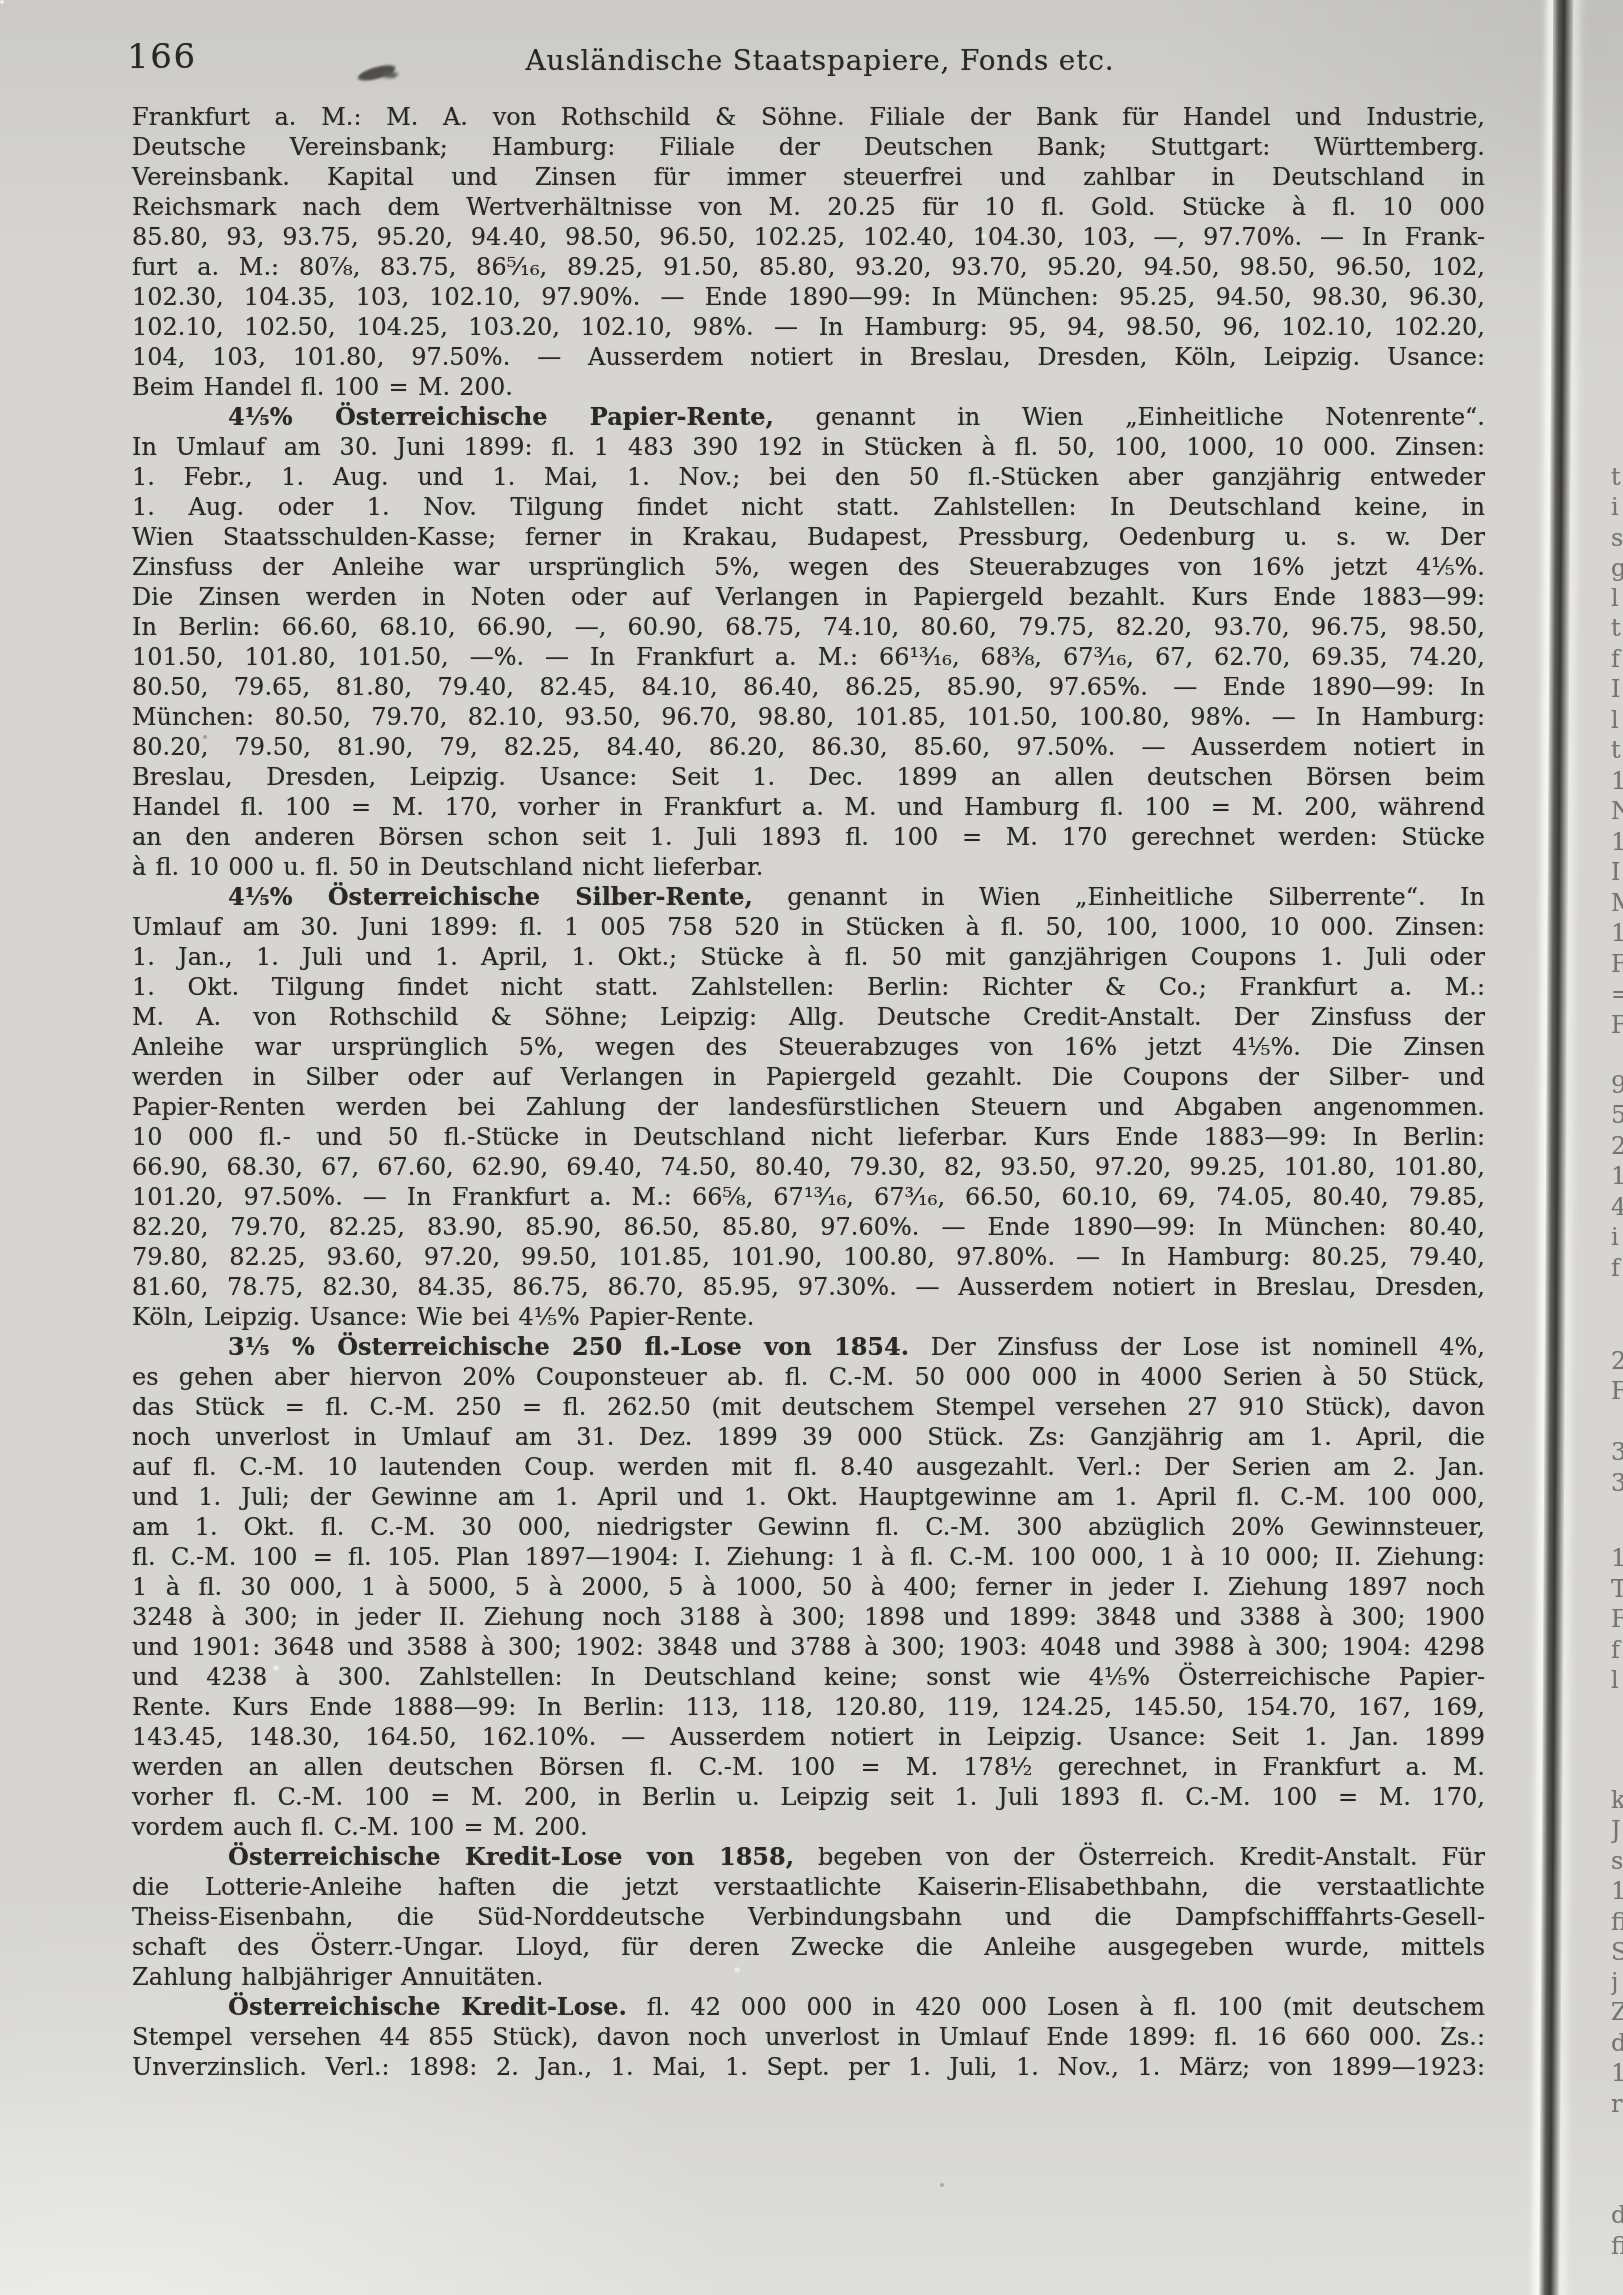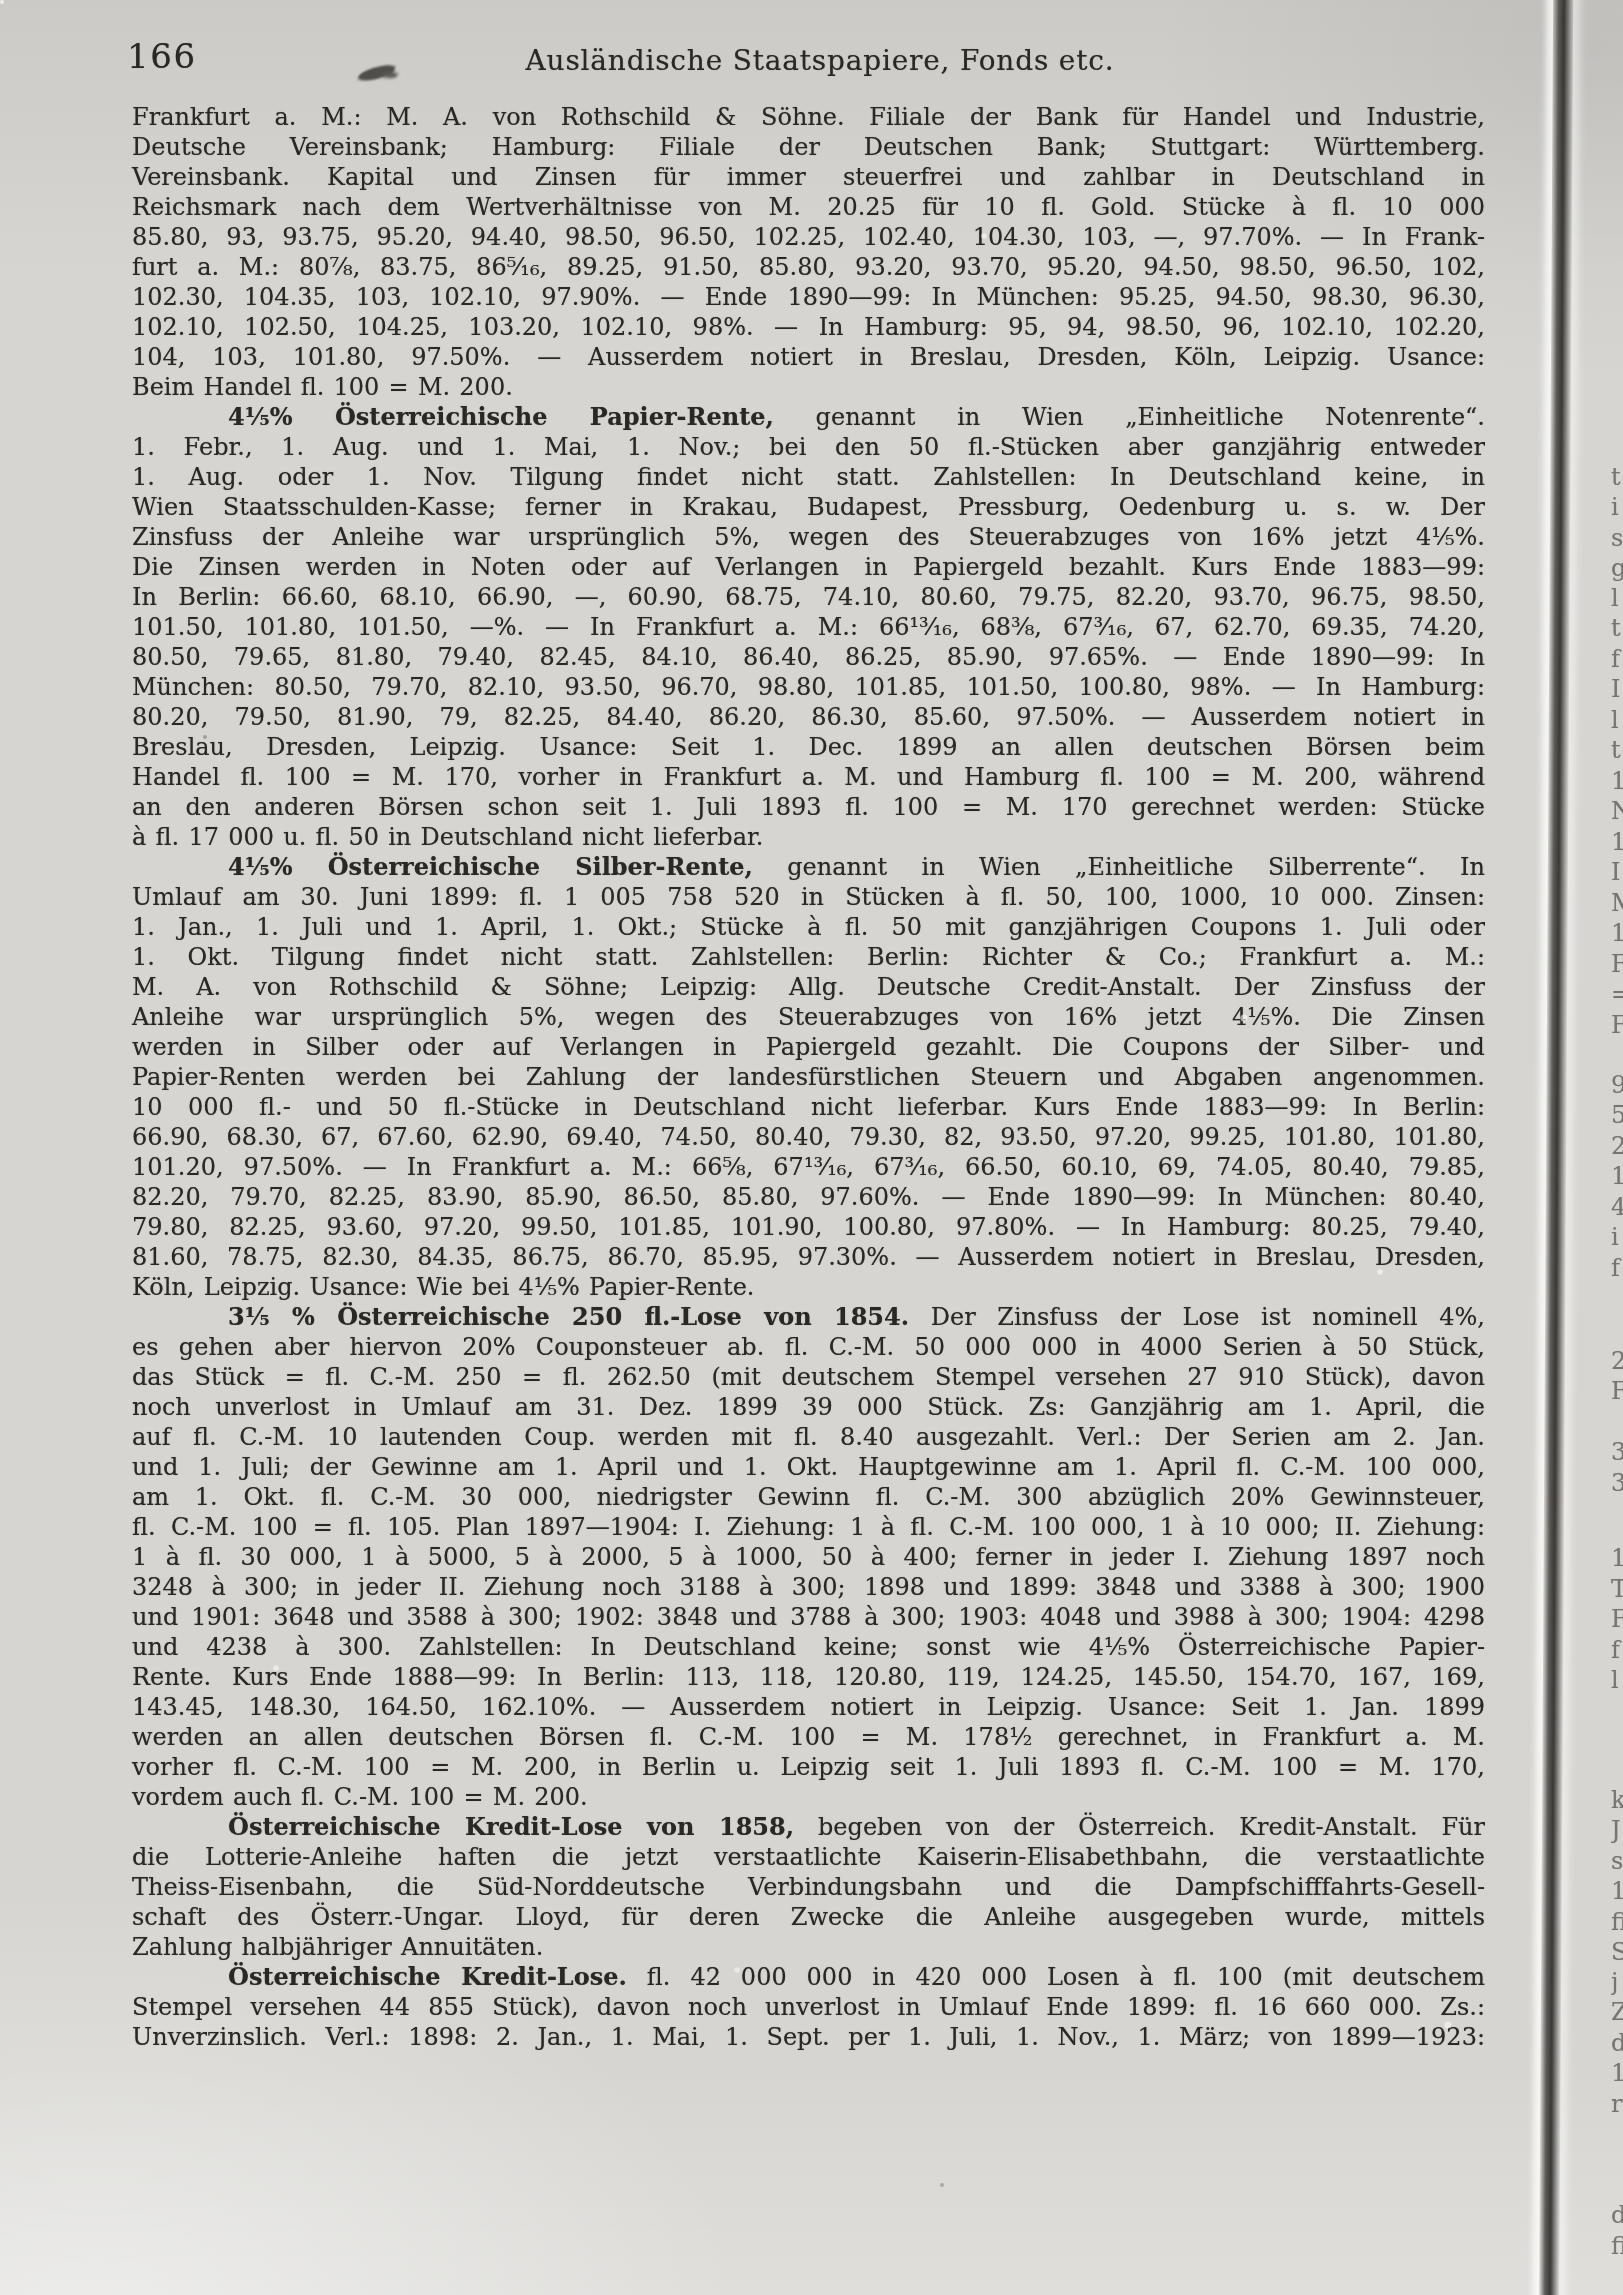--- a/index.html
+++ b/index.html
@@ -99,6 +99,7 @@
     </div>
     <div class="para">
       <div class="line indent"><span class="b">4¹⁄₅% </span><span class="b">Österreichische Papier-Rente,</span><span> genannt in Wien „Einheitliche Notenrente“.</span></div>
+      <div class="line"><span>In Umlauf am 30. Juni 1899: fl. 1 483 390 192 in Stücken à fl. 50, 100, 1000, 10 000. Zinsen:</span></div>
       <div class="line"><span>1. Febr., 1. Aug. und 1. Mai, 1. Nov.; bei den 50 fl.-Stücken aber ganzjährig entweder</span></div>
       <div class="line"><span>1. Aug. oder 1. Nov. Tilgung findet nicht statt. Zahlstellen: In Deutschland keine, in</span></div>
       <div class="line"><span>Wien Staatsschulden-Kasse; ferner in Krakau, Budapest, Pressburg, Oedenburg u. s. w. Der</span></div>

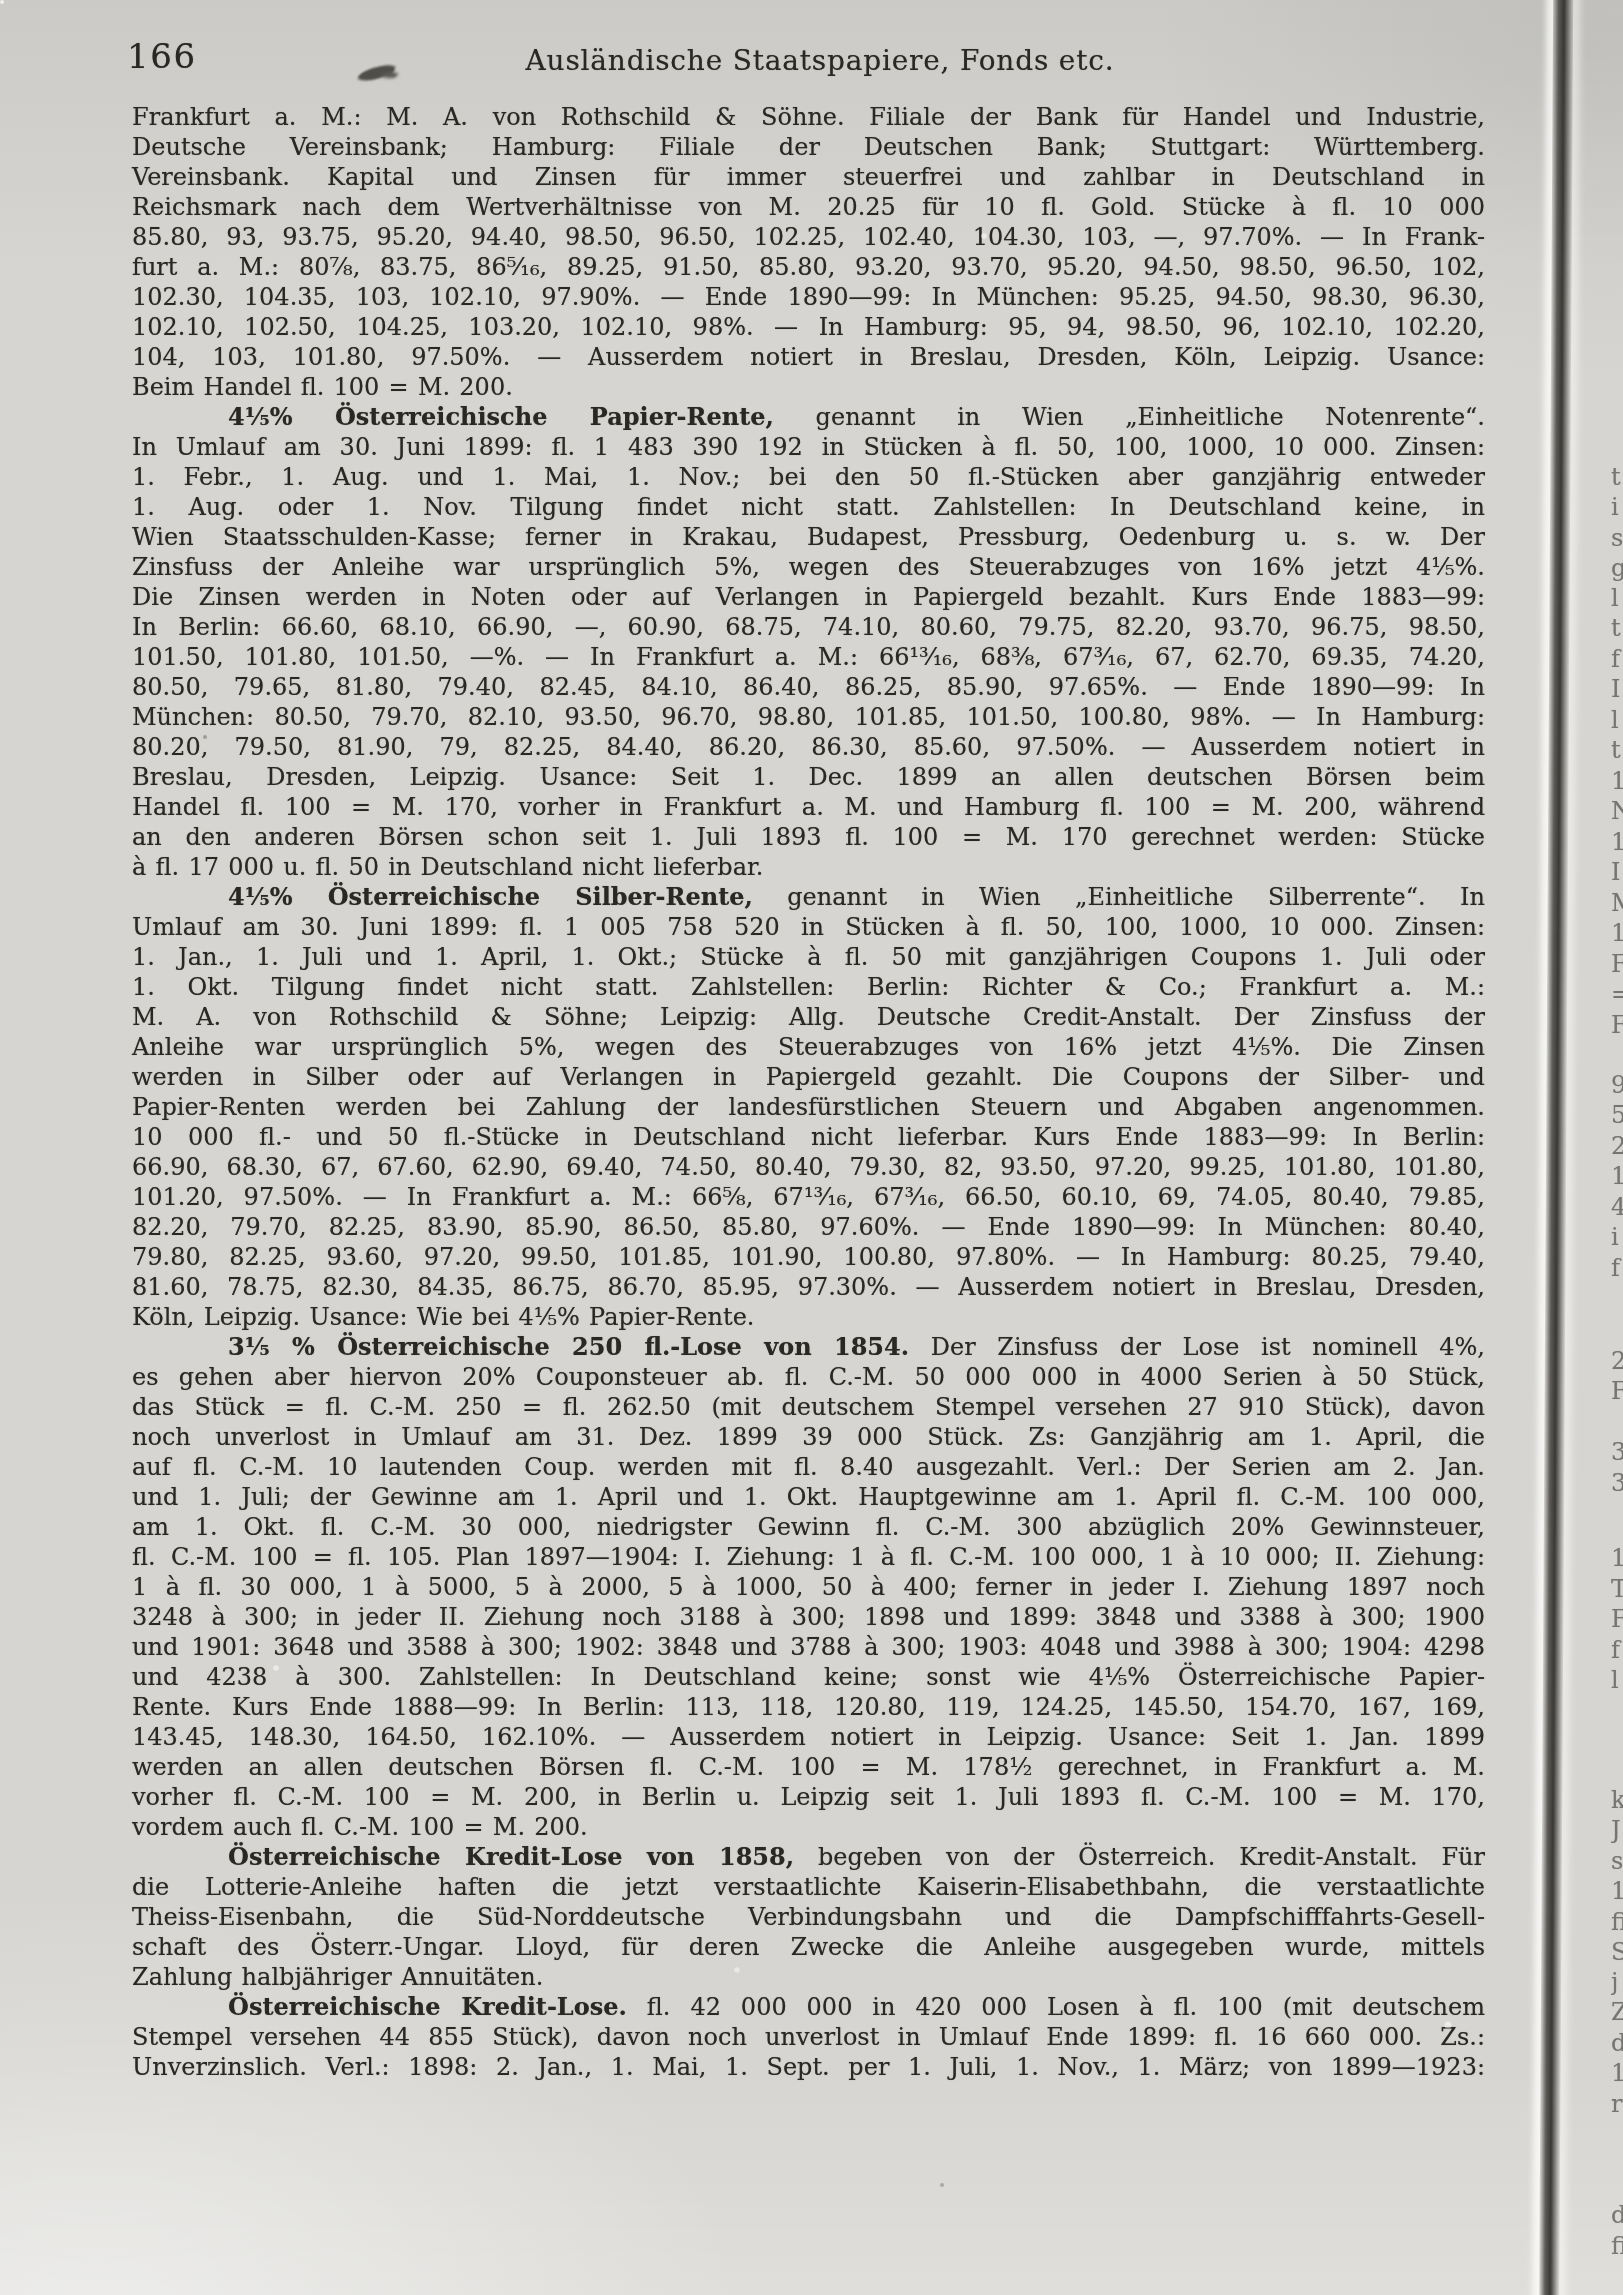--- a/index.html
+++ b/index.html
@@ -113,7 +113,7 @@
       <div class="line"><span>Breslau, Dresden, Leipzig. Usance: Seit 1. Dec. 1899 an allen deutschen Börsen beim</span></div>
       <div class="line"><span>Handel fl. 100 = M. 170, vorher in Frankfurt a. M. und Hamburg fl. 100 = M. 200, während</span></div>
       <div class="line"><span>an den anderen Börsen schon seit 1. Juli 1893 fl. 100 = M. 170 gerechnet werden: Stücke</span></div>
-      <div class="line end"><span>à fl. 17 000 u. fl. 50 in Deutschland nicht lieferbar.</span></div>
+      <div class="line end"><span>à fl. 10 000 u. fl. 50 in Deutschland nicht lieferbar.</span></div>
     </div>
     <div class="para">
       <div class="line indent"><span class="b">4¹⁄₅% </span><span class="b">Österreichische Silber-Rente,</span><span> genannt in Wien „Einheitliche Silberrente“. In</span></div>

